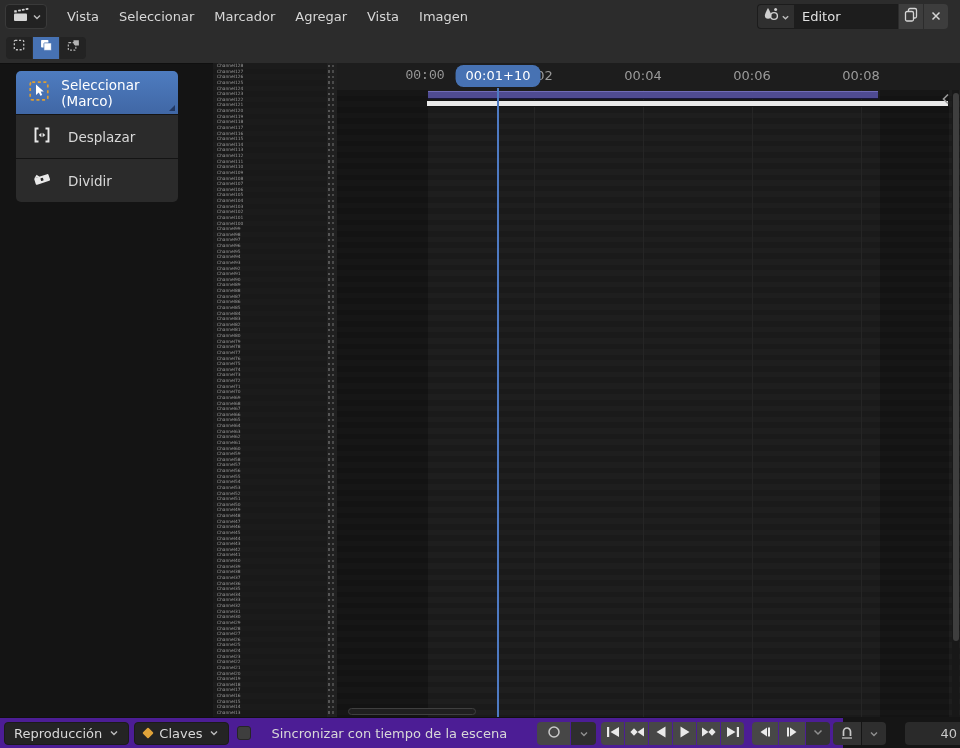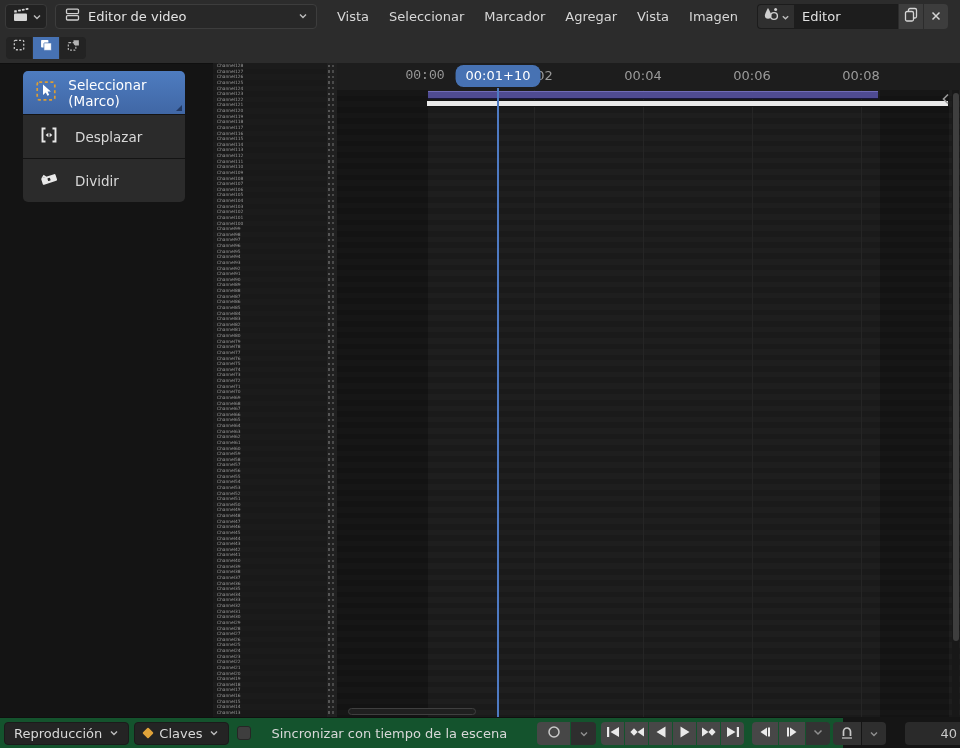--- a/index.html
+++ b/index.html
@@ -109,21 +109,6 @@
             <rect x="14.6" y="3" width="2.8" height="1.8" rx="0.5" fill="#d6d6d6" transform="rotate(-8 16 3.8)"></rect>
           </svg>
         </span>
-        <span>
-          <svg width="10" height="10" viewBox="0 0 10 10">
-              <polyline points="2,3.5 5,6.5 8,3.5" fill="none" stroke="#bdbdbd" stroke-width="1.4"></polyline>
-            </svg>
-        </span>
-      </div>
-      <div class="editor-dd">
-        <span>
-          <svg width="17" height="17" viewBox="0 0 17 17">
-            <rect x="2.5" y="3.2" width="12" height="4.4" rx="1" fill="none" stroke="#cfcfcf" stroke-width="1.3"></rect>
-            <rect x="2.5" y="9.6" width="12" height="4.4" rx="1" fill="none" stroke="#cfcfcf" stroke-width="1.3"></rect>
-          </svg>
-        </span>
-        <span>Editor de video</span>
-        <span class="spacer"></span>
         <span>
           <svg width="10" height="10" viewBox="0 0 10 10">
               <polyline points="2,3.5 5,6.5 8,3.5" fill="none" stroke="#bdbdbd" stroke-width="1.4"></polyline>

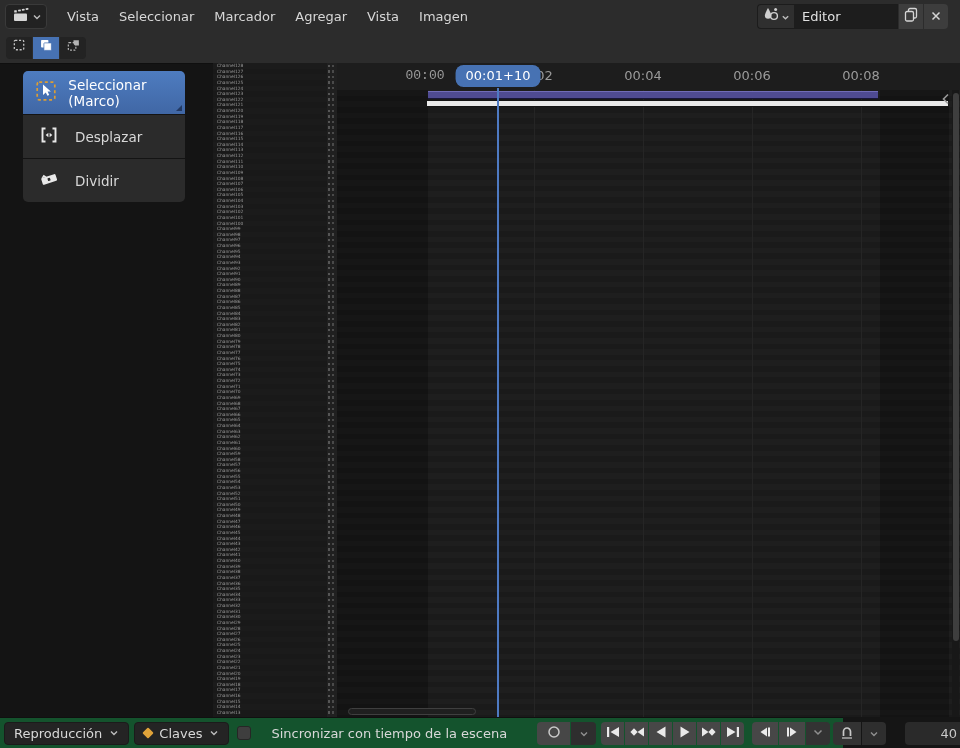--- a/index.html
+++ b/index.html
@@ -34,7 +34,7 @@
   
   .main{position:absolute;left:0;top:64px;width:960px;height:653px;background:#141414;}
   
-  .toolpanel{position:absolute;left:23px;top:7px;width:162px;display:flex;flex-direction:column;gap:1px;}
+  .toolpanel{position:absolute;left:16px;top:7px;width:162px;display:flex;flex-direction:column;gap:1px;}
   .tool-row{height:43px;background:#2b2b2b;display:flex;align-items:center;position:relative;}
   .tool-row:first-child{border-radius:5px 5px 0 0;}
   .tool-row:last-child{border-radius:0 0 5px 5px;}

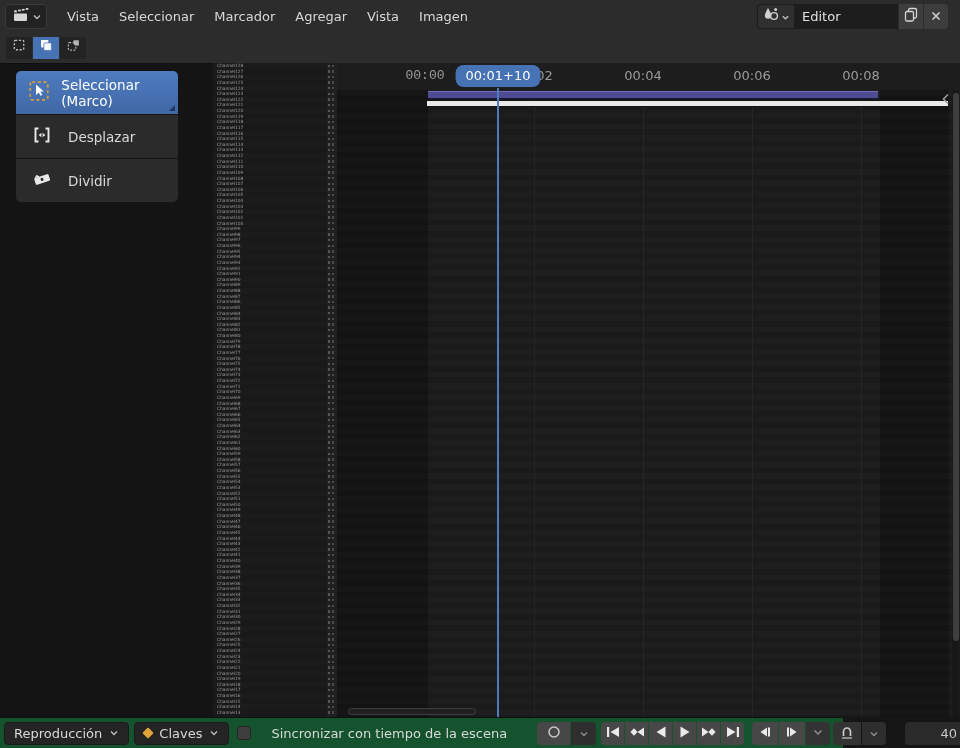--- a/index.html
+++ b/index.html
@@ -70,7 +70,7 @@
   .vscroll-thumb{position:absolute;left:0.5px;top:3px;width:6px;height:548px;background:#3e3e3e;border-radius:3px;}
   .hscroll-thumb{position:absolute;left:11px;top:645px;width:128px;height:7px;background:#1f1f1f;border:1px solid #3f3f3f;border-radius:4px;box-sizing:border-box;}
   
-  .footer{position:absolute;left:0;top:717px;width:843px;height:31px;background:#14532d;border-top:1px solid #101010;box-sizing:border-box;}
+  .footer{position:absolute;left:0;top:717px;width:843px;height:31px;background:#4c1d95;border-top:1px solid #101010;box-sizing:border-box;}
   .footer-inner{position:relative;width:100%;height:100%;display:flex;align-items:center;}
   .f-btn{height:23px;background:#242424;border:1px solid #1b1b1b;border-radius:4px;display:flex;align-items:center;
     color:#d8d8d8;font-size:13px;padding:0 9px;gap:7px;box-sizing:border-box;}

